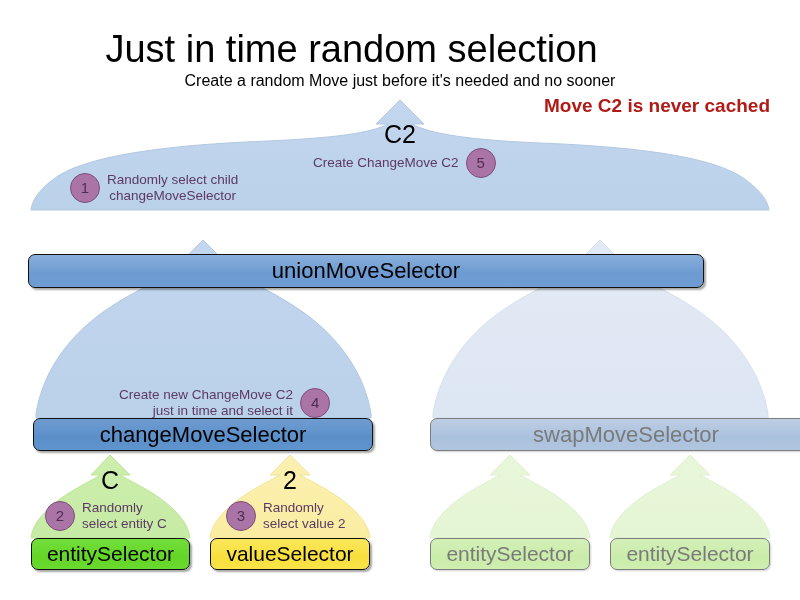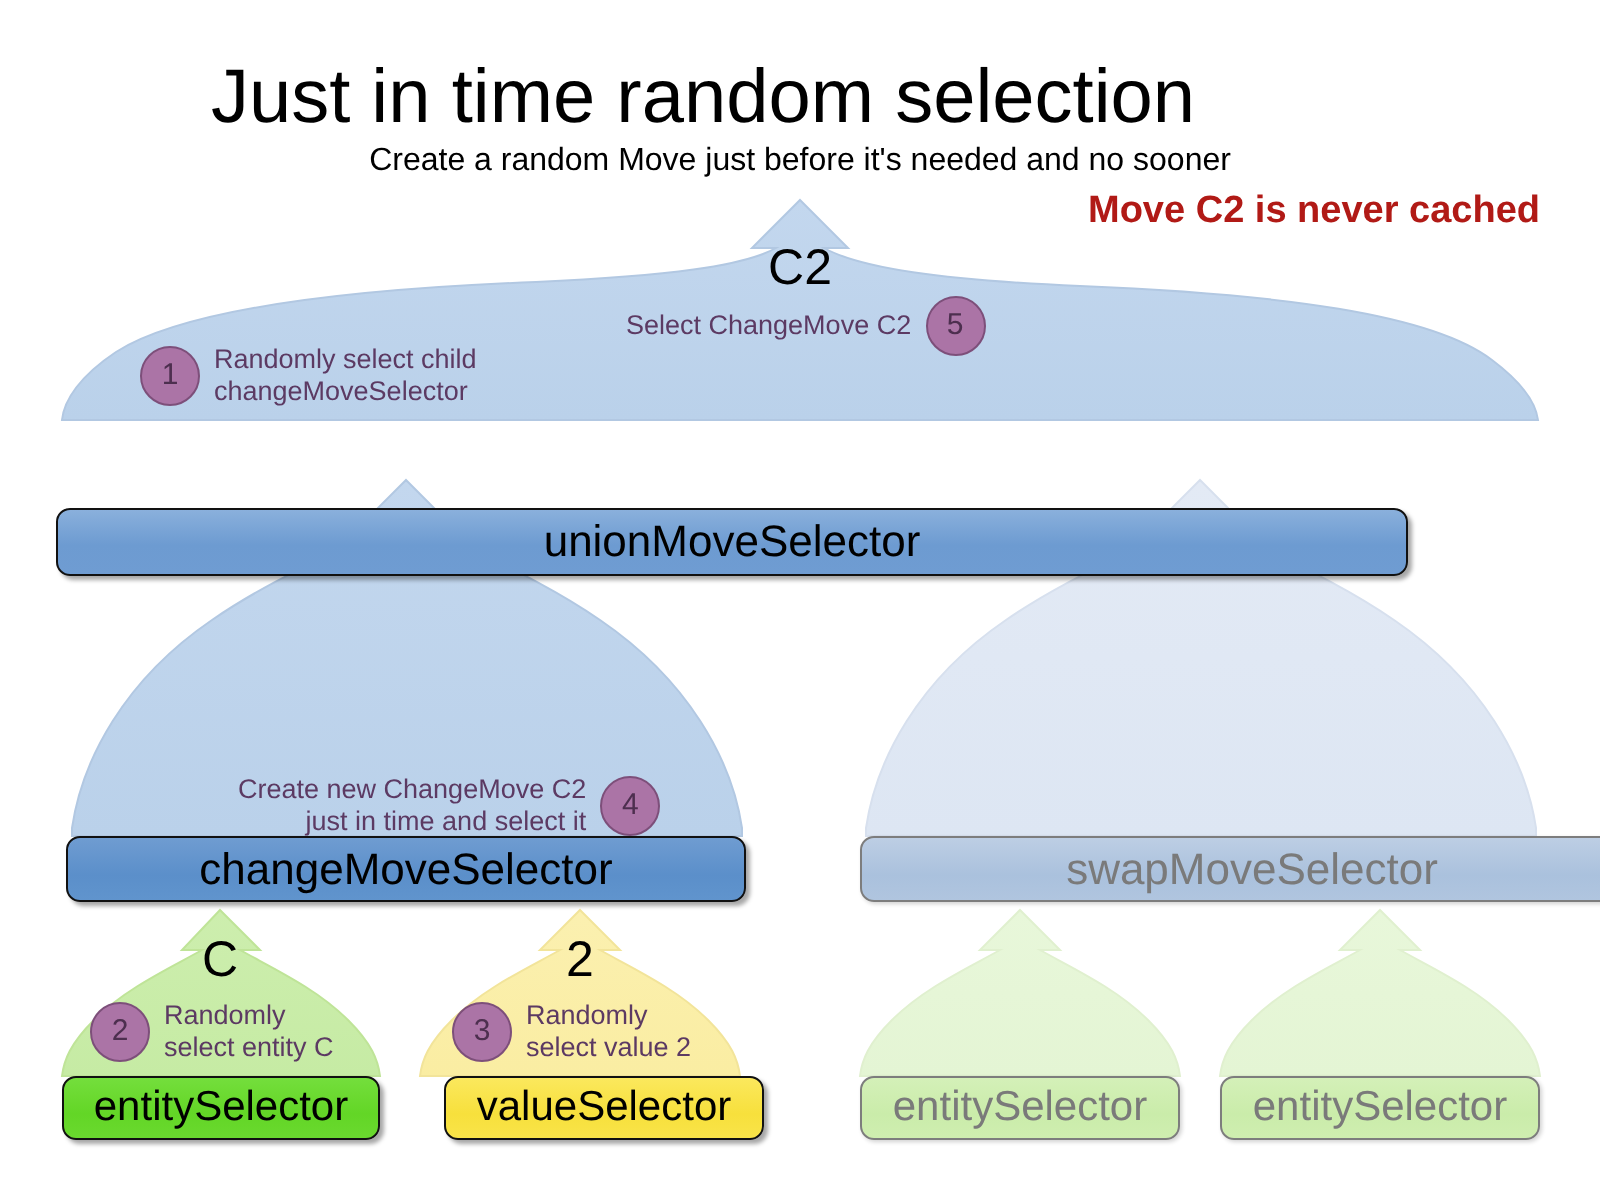--- a/index.html
+++ b/index.html
@@ -220,7 +220,7 @@
   </div>
 
   <div class="step step-5">
-    <div class="txt" style="white-space:pre-line;">Select ChangeMove C2</div>
+    <div class="txt" style="white-space:pre-line;">Create ChangeMove C2</div>
     <div class="badge">5</div>
   </div>
 

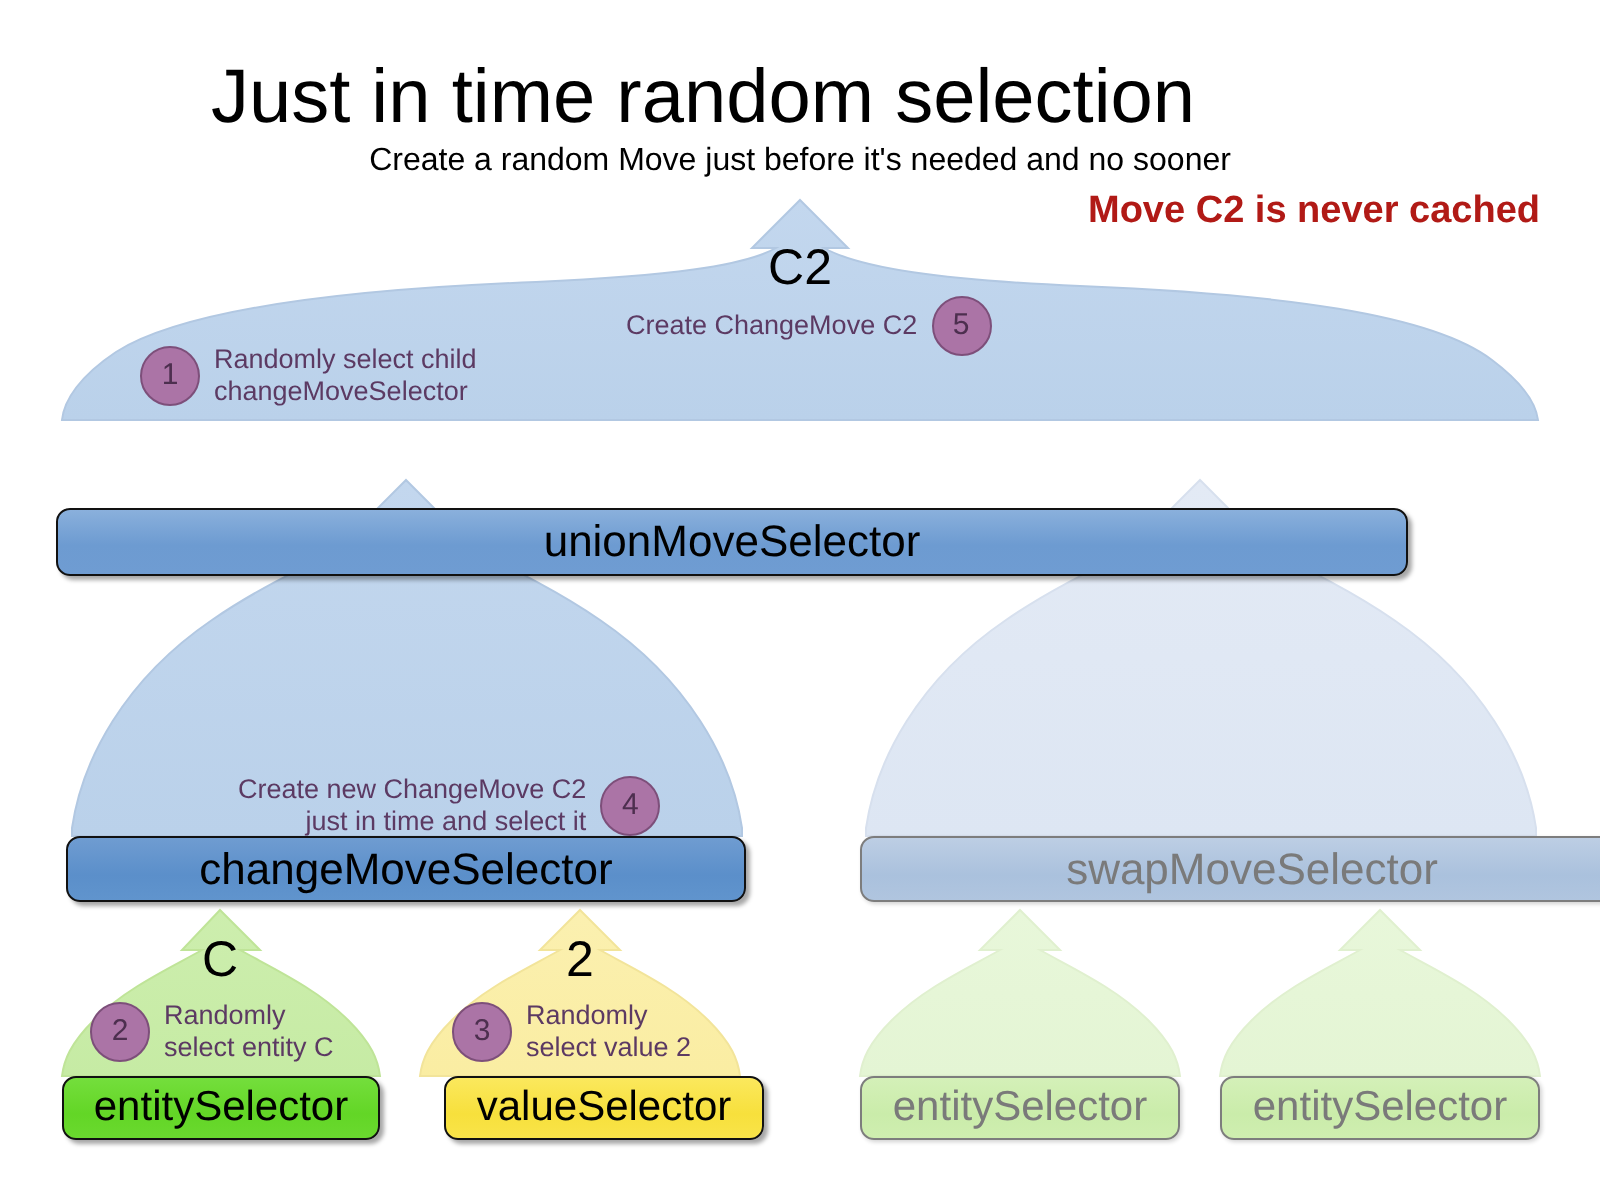--- a/index.html
+++ b/index.html
@@ -99,7 +99,7 @@
     display:flex;align-items:center;justify-content:center;
   }
   .step-1{left:70px;top:172px;}
-  .step-1 .txt{text-align:left;}
+  .step-1 .txt{text-align:center;}
   .step-5{left:313px;top:148px;}
   .step-5 .txt{text-align:right;}
   .step-4{left:119px;top:387px;}

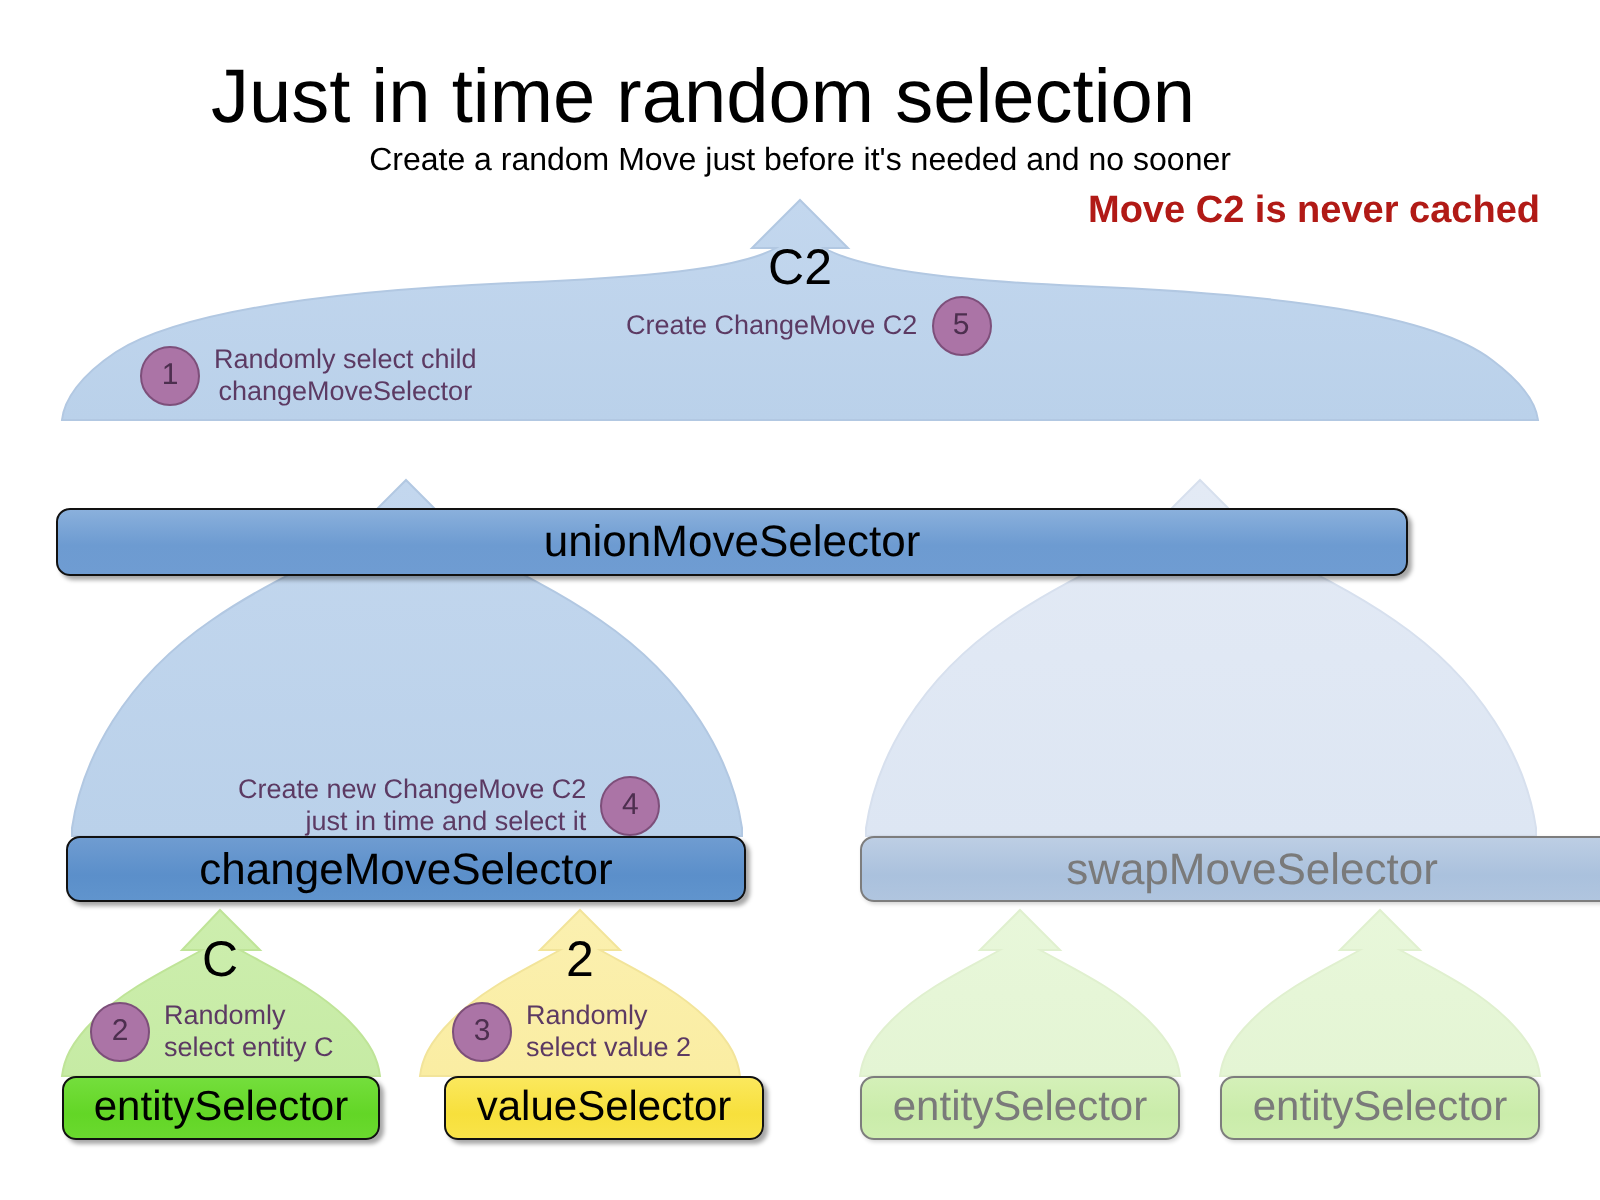--- a/index.html
+++ b/index.html
@@ -62,7 +62,7 @@
     background:linear-gradient(to bottom,#74de3c 0%,#63d626 60%,#6ad92f 100%);
   }
   .box-value-1{
-    left:222px;top:538px;width:160px;height:32px;
+    left:210px;top:538px;width:160px;height:32px;
     font-size:21px;
     background:linear-gradient(to bottom,#fbe85d 0%,#f7e03c 60%,#f9e449 100%);
   }

